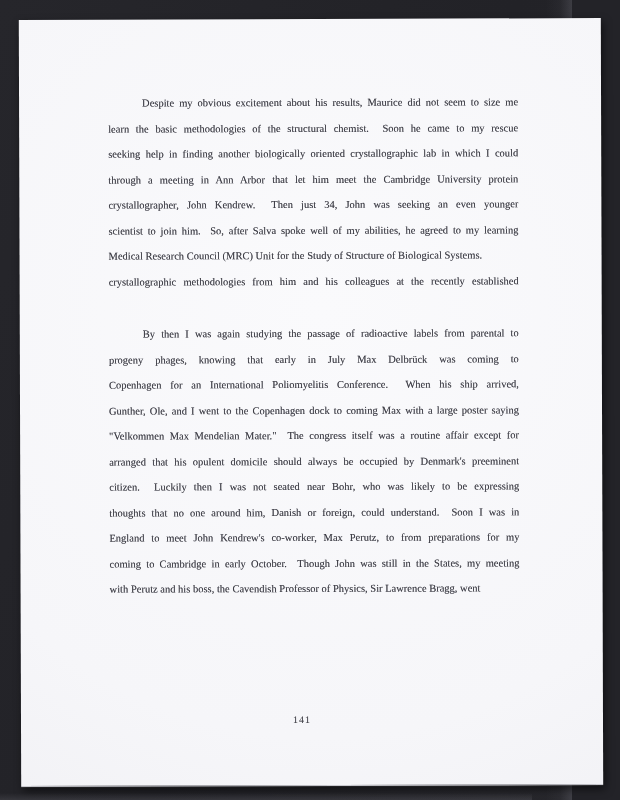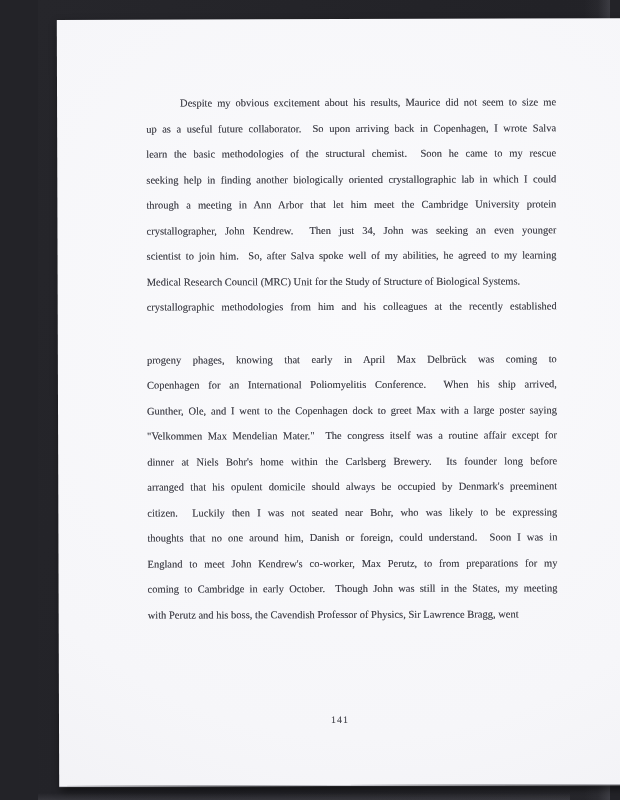--- a/index.html
+++ b/index.html
@@ -17,7 +17,6 @@
     background:
       linear-gradient(to left, rgba(150,150,162,0.22) 0px, rgba(150,150,162,0.05) 12px, rgba(0,0,0,0) 26px),
       linear-gradient(115deg, #26262b 0%, #222227 55%, #27272c 100%);
-    margin-left: 38px;
   }
   .scan-bg::after {   
     content: "";

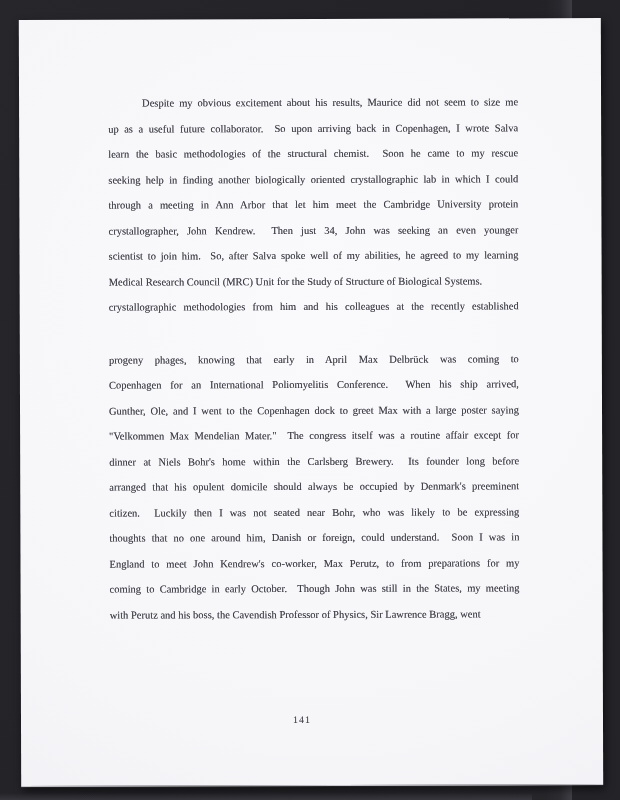--- a/index.html
+++ b/index.html
@@ -84,7 +84,6 @@
 
     <div class="paragraph">
           <div class="line first">Despite my obvious excitement about his results, Maurice did not seem to size me</div>
-          <div class="line">up as a useful future collaborator.&nbsp; So upon arriving back in Copenhagen, I wrote Salva</div>
           <div class="line">learn the basic methodologies of the structural chemist.&nbsp; Soon he came to my rescue</div>
           <div class="line">seeking help in finding another biologically oriented crystallographic lab in which I could</div>
           <div class="line">through a meeting in Ann Arbor that let him meet the Cambridge University protein</div>

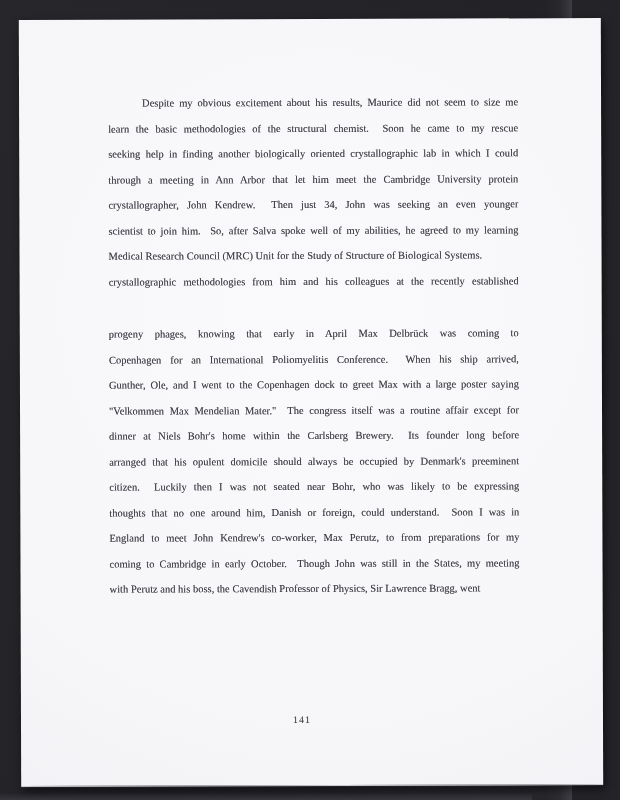--- a/index.html
+++ b/index.html
@@ -93,6 +93,7 @@
           <div class="line">crystallographic methodologies from him and his colleagues at the recently established</div>
         </div>
         <div class="paragraph">
+          <div class="line first">By then I was again studying the passage of radioactive labels from parental to</div>
           <div class="line">progeny phages, knowing that early in April Max Delbrück was coming to</div>
           <div class="line">Copenhagen for an International Poliomyelitis Conference.&nbsp; When his ship arrived,</div>
           <div class="line">Gunther, Ole, and I went to the Copenhagen dock to greet Max with a large poster saying</div>

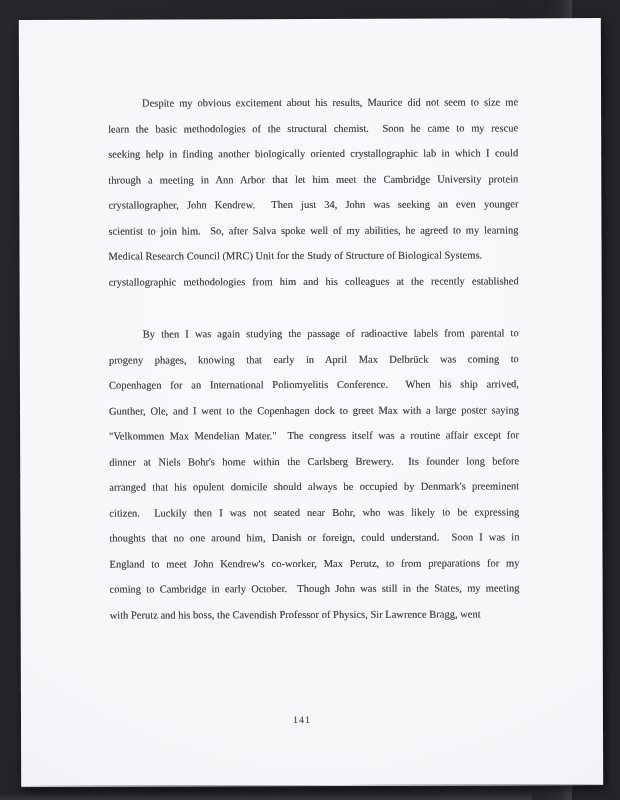--- a/index.html
+++ b/index.html
@@ -94,7 +94,7 @@
         </div>
         <div class="paragraph">
           <div class="line first">By then I was again studying the passage of radioactive labels from parental to</div>
-          <div class="line">progeny phages, knowing that early in April Max Delbrück was coming to</div>
+          <div class="line">progeny phages, knowing that early in July Max Delbrück was coming to</div>
           <div class="line">Copenhagen for an International Poliomyelitis Conference.&nbsp; When his ship arrived,</div>
           <div class="line">Gunther, Ole, and I went to the Copenhagen dock to greet Max with a large poster saying</div>
           <div class="line">"Velkommen Max Mendelian Mater."&nbsp; The congress itself was a routine affair except for</div>

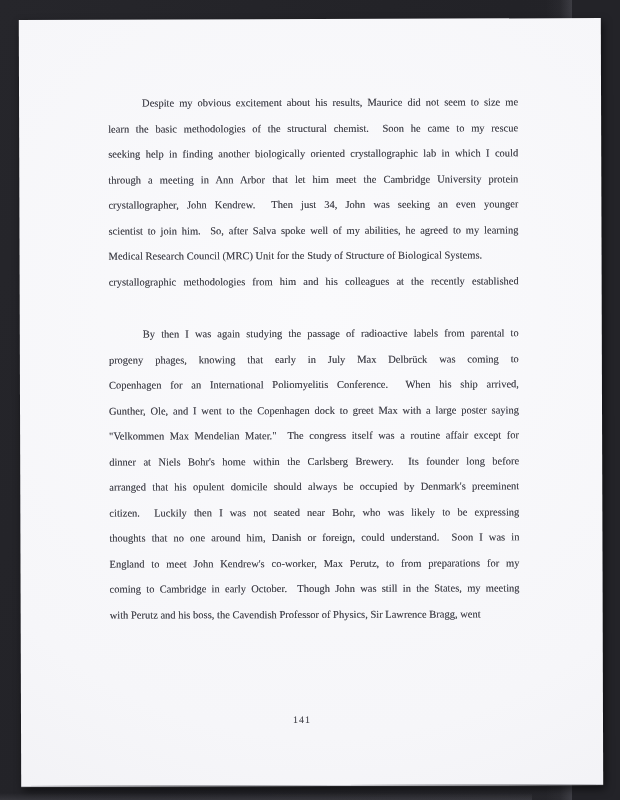--- a/index.html
+++ b/index.html
@@ -96,7 +96,7 @@
           <div class="line first">By then I was again studying the passage of radioactive labels from parental to</div>
           <div class="line">progeny phages, knowing that early in July Max Delbrück was coming to</div>
           <div class="line">Copenhagen for an International Poliomyelitis Conference.&nbsp; When his ship arrived,</div>
-          <div class="line">Gunther, Ole, and I went to the Copenhagen dock to greet Max with a large poster saying</div>
+          <div class="line">Gunther, Ole, and I went to the Copenhagen dock to coming Max with a large poster saying</div>
           <div class="line">"Velkommen Max Mendelian Mater."&nbsp; The congress itself was a routine affair except for</div>
           <div class="line">dinner at Niels Bohr's home within the Carlsberg Brewery.&nbsp; Its founder long before</div>
           <div class="line">arranged that his opulent domicile should always be occupied by Denmark's preeminent</div>

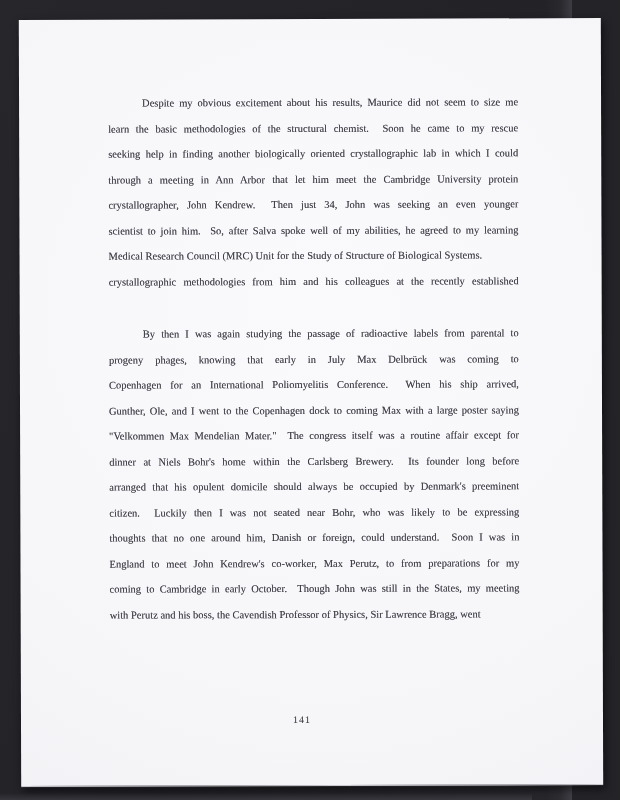--- a/index.html
+++ b/index.html
@@ -98,7 +98,6 @@
           <div class="line">Copenhagen for an International Poliomyelitis Conference.&nbsp; When his ship arrived,</div>
           <div class="line">Gunther, Ole, and I went to the Copenhagen dock to coming Max with a large poster saying</div>
           <div class="line">"Velkommen Max Mendelian Mater."&nbsp; The congress itself was a routine affair except for</div>
-          <div class="line">dinner at Niels Bohr's home within the Carlsberg Brewery.&nbsp; Its founder long before</div>
           <div class="line">arranged that his opulent domicile should always be occupied by Denmark's preeminent</div>
           <div class="line">citizen.&nbsp; Luckily then I was not seated near Bohr, who was likely to be expressing</div>
           <div class="line">thoughts that no one around him, Danish or foreign, could understand.&nbsp; Soon I was in</div>

